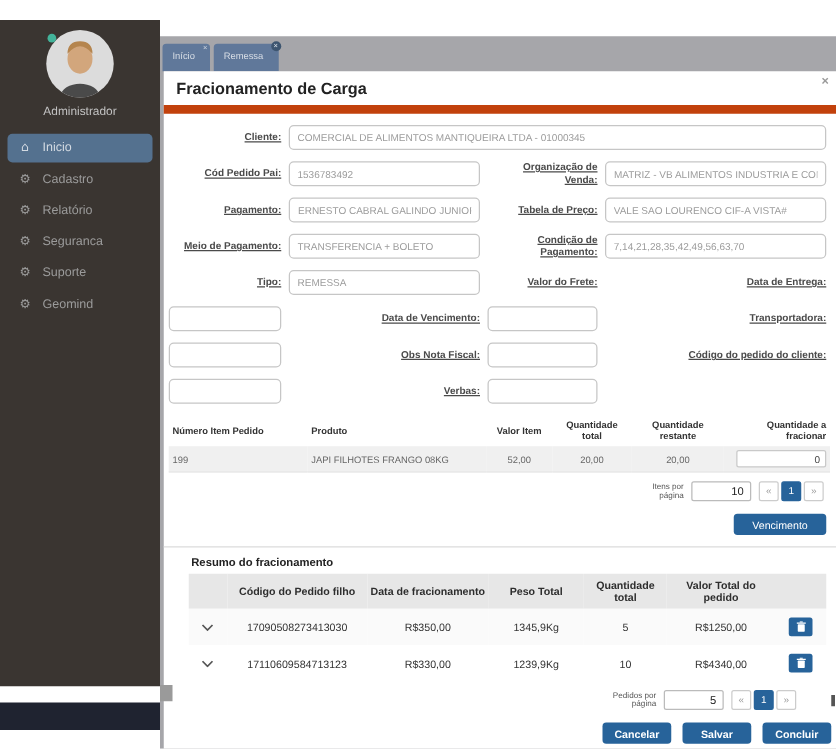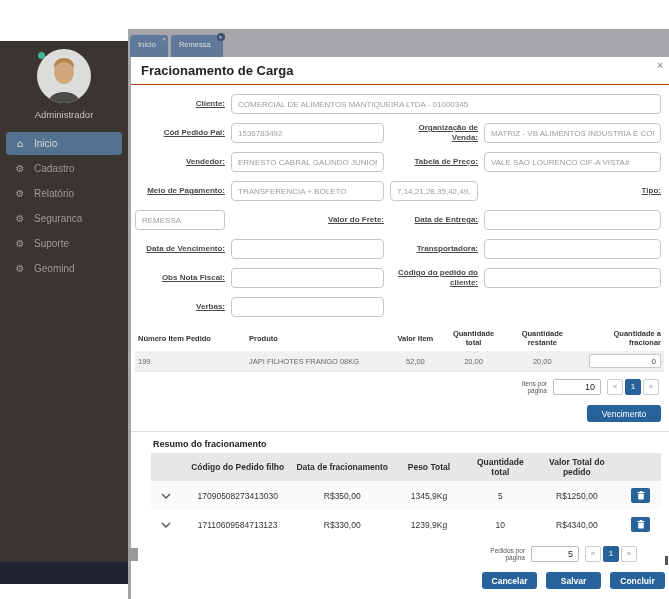--- a/index.html
+++ b/index.html
@@ -37,7 +37,7 @@
   
   .modal { position:absolute; left:131px; top:57px; width:538px; height:542px; background:#fff; }
   .modal-close { position:absolute; right:6px; top:3px; color:#9a9a9a; font-size:10px; cursor:pointer; font-weight:bold; }
-  .modal-title { font-size:13px; font-weight:bold; color:#222; padding:6px 0 6px 10px; border-bottom:1px solid #c2410c; }
+  .modal-title { font-size:13px; font-weight:bold; color:#222; padding:6px 0 6px 10px; border-bottom:7px solid #c2410c; }
 
   
   .form { display:grid; grid-template-columns:90px 153px 88px 177px; column-gap:6px; row-gap:9px; padding:9px 7px 4px 4px; }

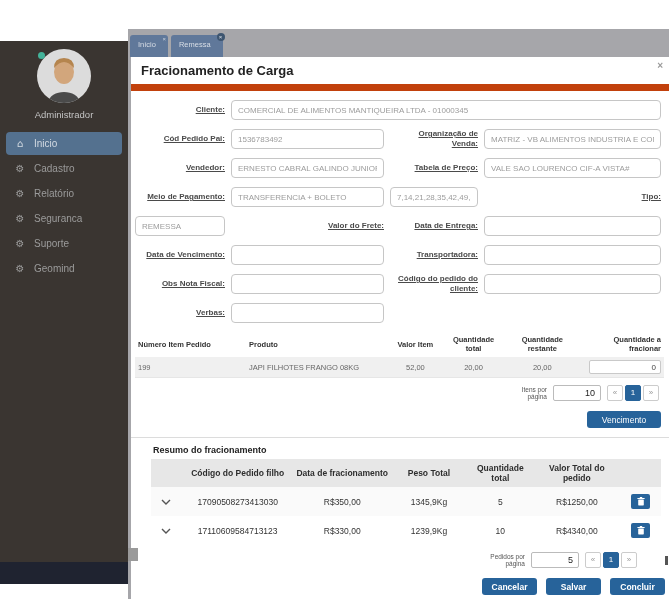--- a/index.html
+++ b/index.html
@@ -15,7 +15,7 @@
   .nav-user svg { display:block; }
 
   
-  .sidebar { position:absolute; left:0; top:41px; width:128px; height:533px; background:#3a3531; }
+  .sidebar { position:absolute; left:0; top:16px; width:128px; height:533px; background:#3a3531; }
   .avatar-wrap { position:relative; width:56px; height:56px; margin:7px auto 0 auto; }
   .status-dot { position:absolute; left:2px; top:4px; width:7px; height:7px; border-radius:50%; background:#43b39a; }
   .user-name { text-align:center; color:#c3c3c3; font-size:9.5px; margin-top:5px; }

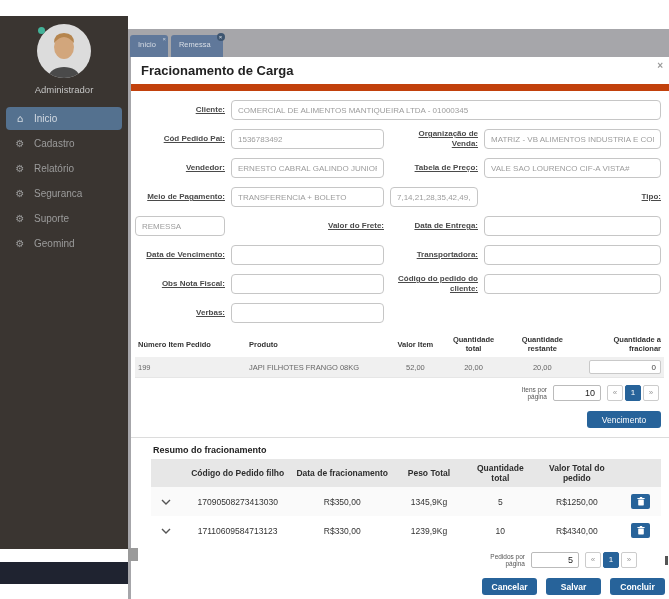--- a/index.html
+++ b/index.html
@@ -162,7 +162,7 @@
       <div class="flabel">Organização de Venda:</div>
       <input type="text" value="MATRIZ - VB ALIMENTOS INDUSTRIA E COME" style="">
 
-      <div class="flabel">Vendedor:</div>
+      <div class="flabel">Pagamento:</div>
       <input type="text" value="ERNESTO CABRAL GALINDO JUNIOR ME" style="">
       <div class="flabel">Tabela de Preço:</div>
       <input type="text" value="VALE SAO LOURENCO CIF-A VISTA#" style="">

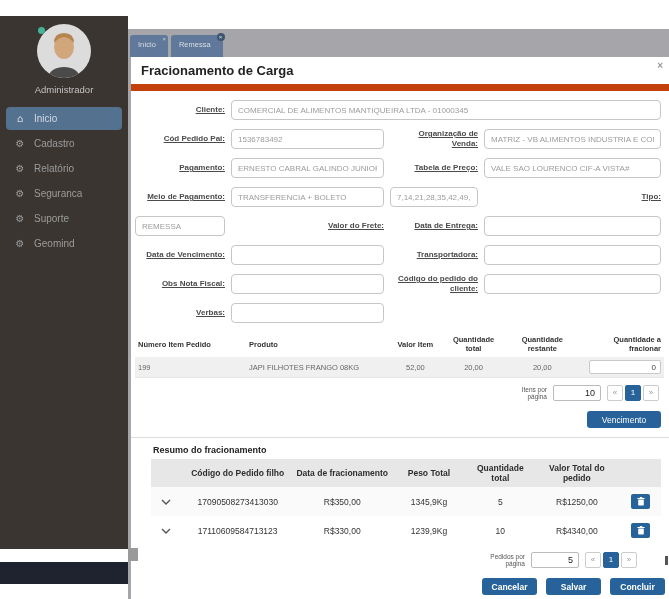--- a/index.html
+++ b/index.html
@@ -169,6 +169,7 @@
 
       <div class="flabel">Meio de Pagamento:</div>
       <input type="text" value="TRANSFERENCIA + BOLETO" style="">
+      <div class="flabel">Condição de Pagamento:</div>
       <input type="text" value="7,14,21,28,35,42,49,56,63,70" style="">
 
       <div class="flabel">Tipo:</div>

